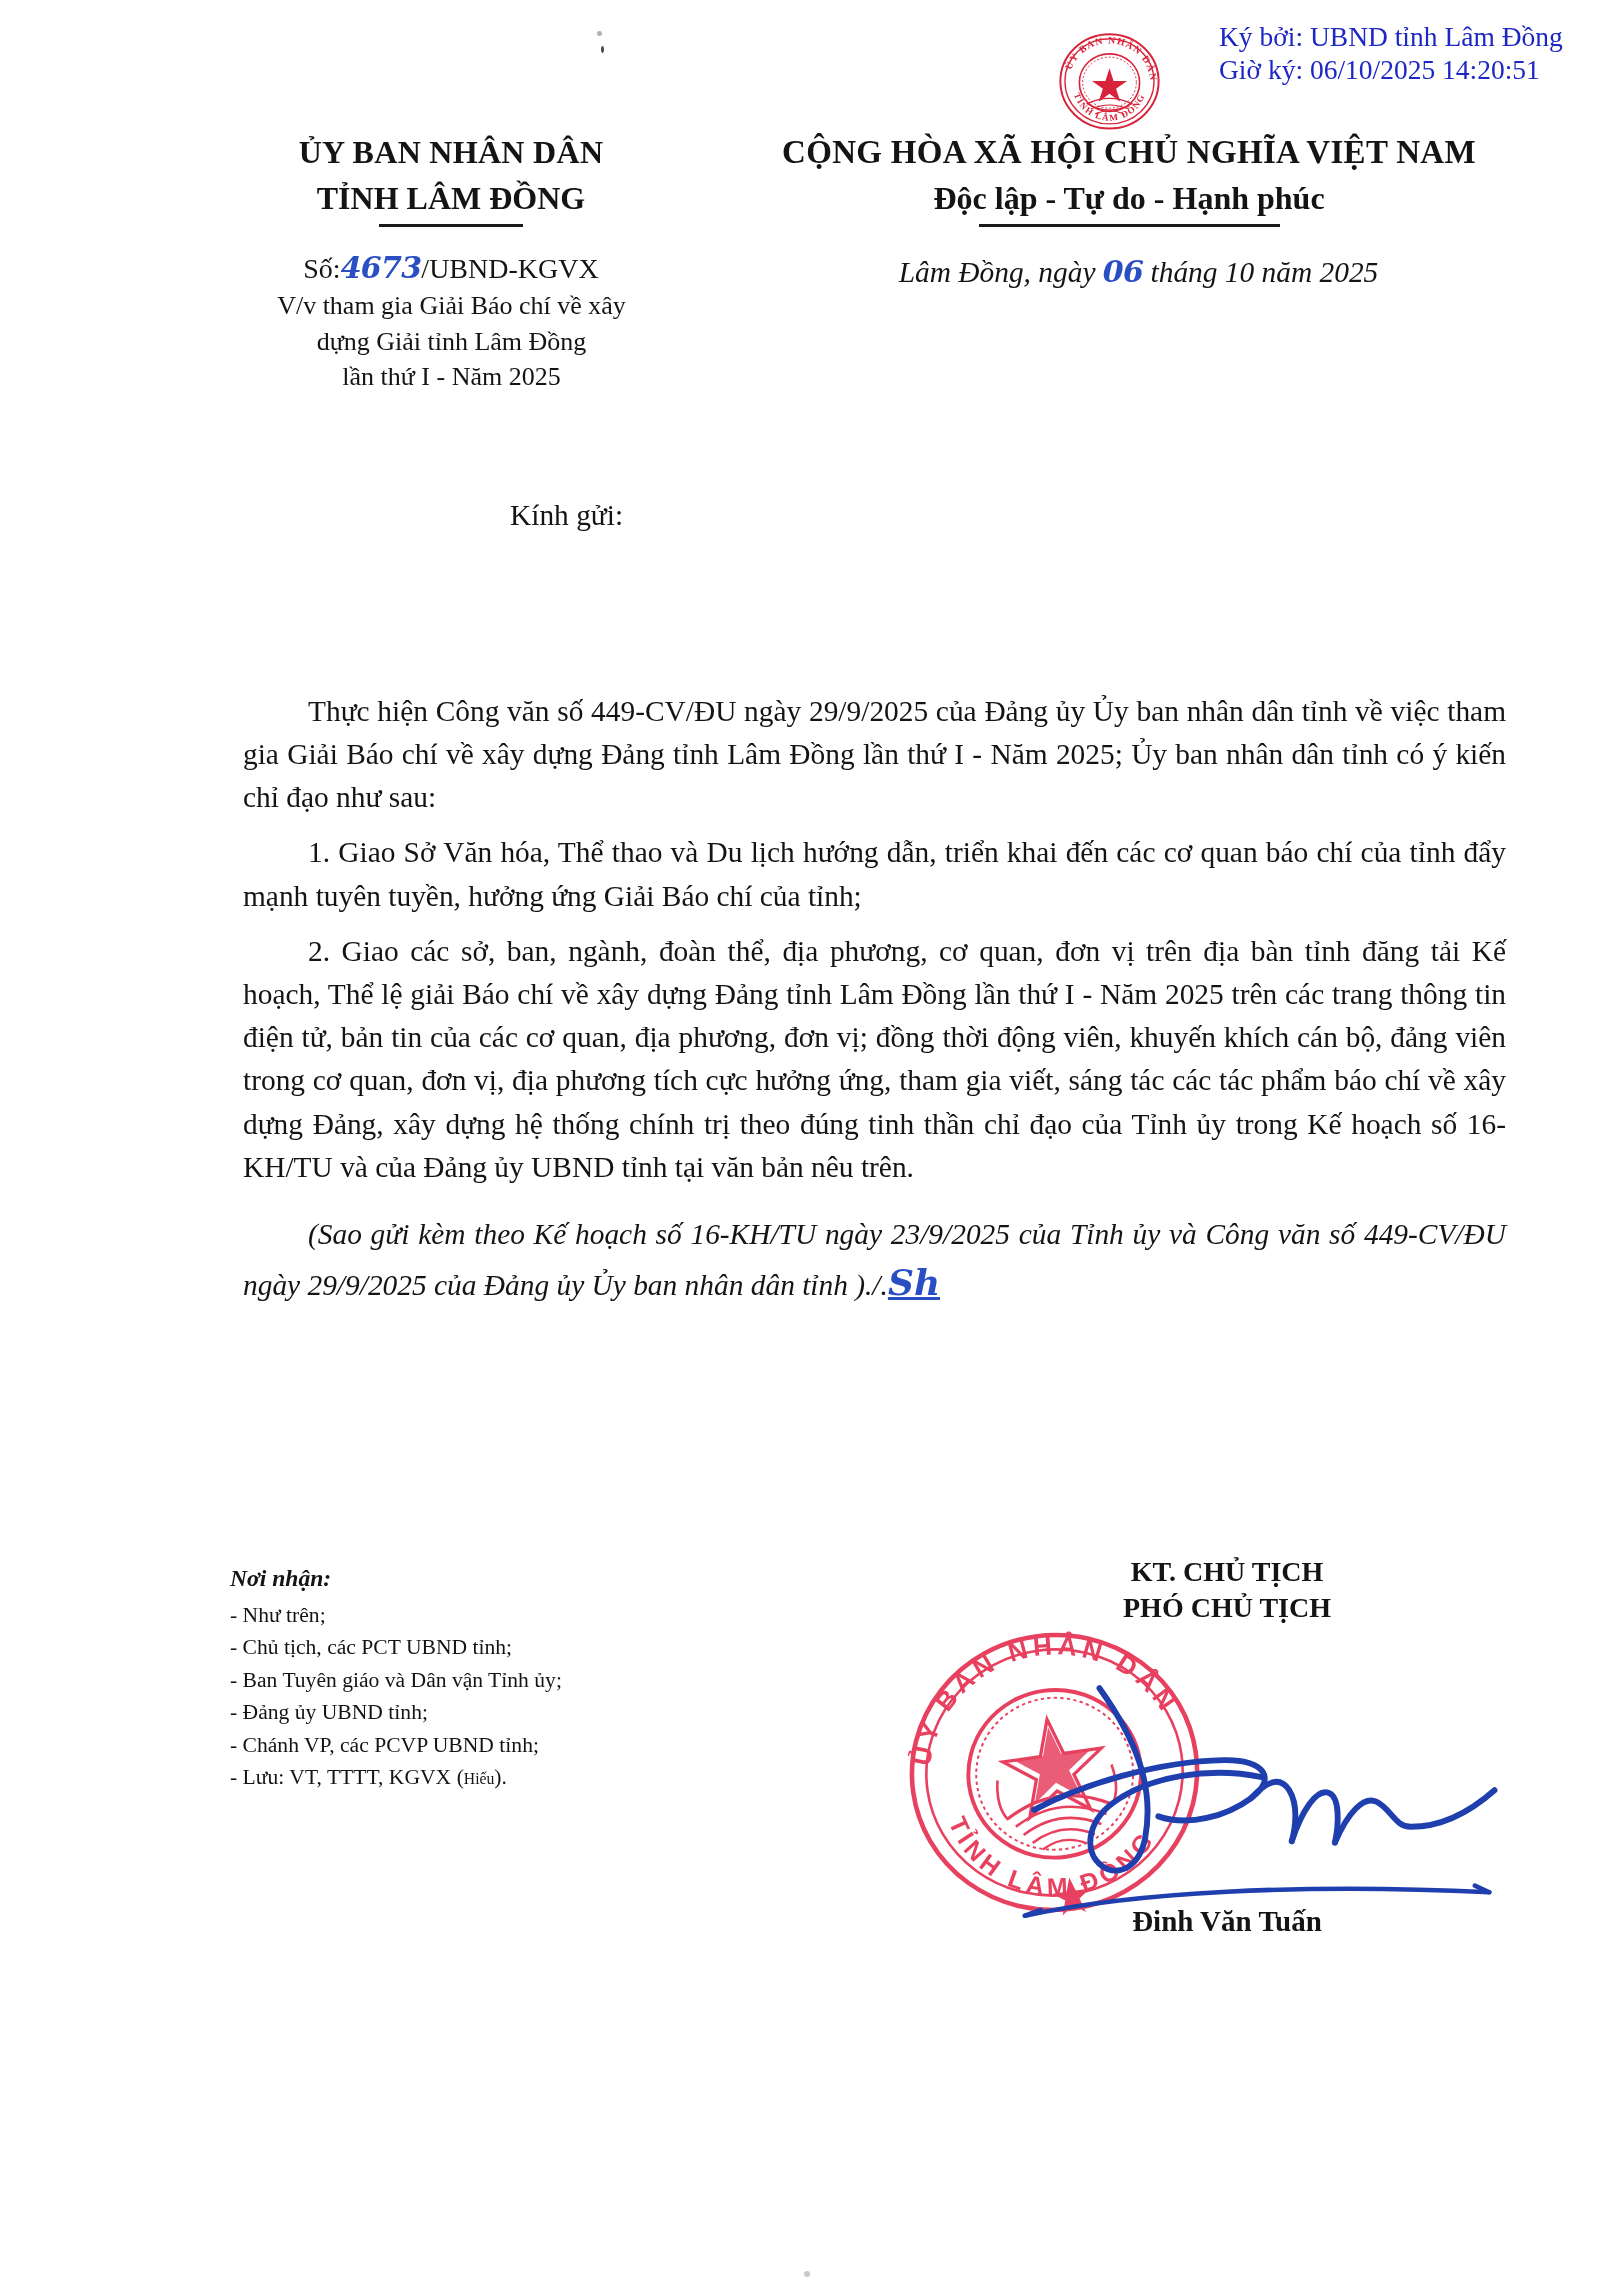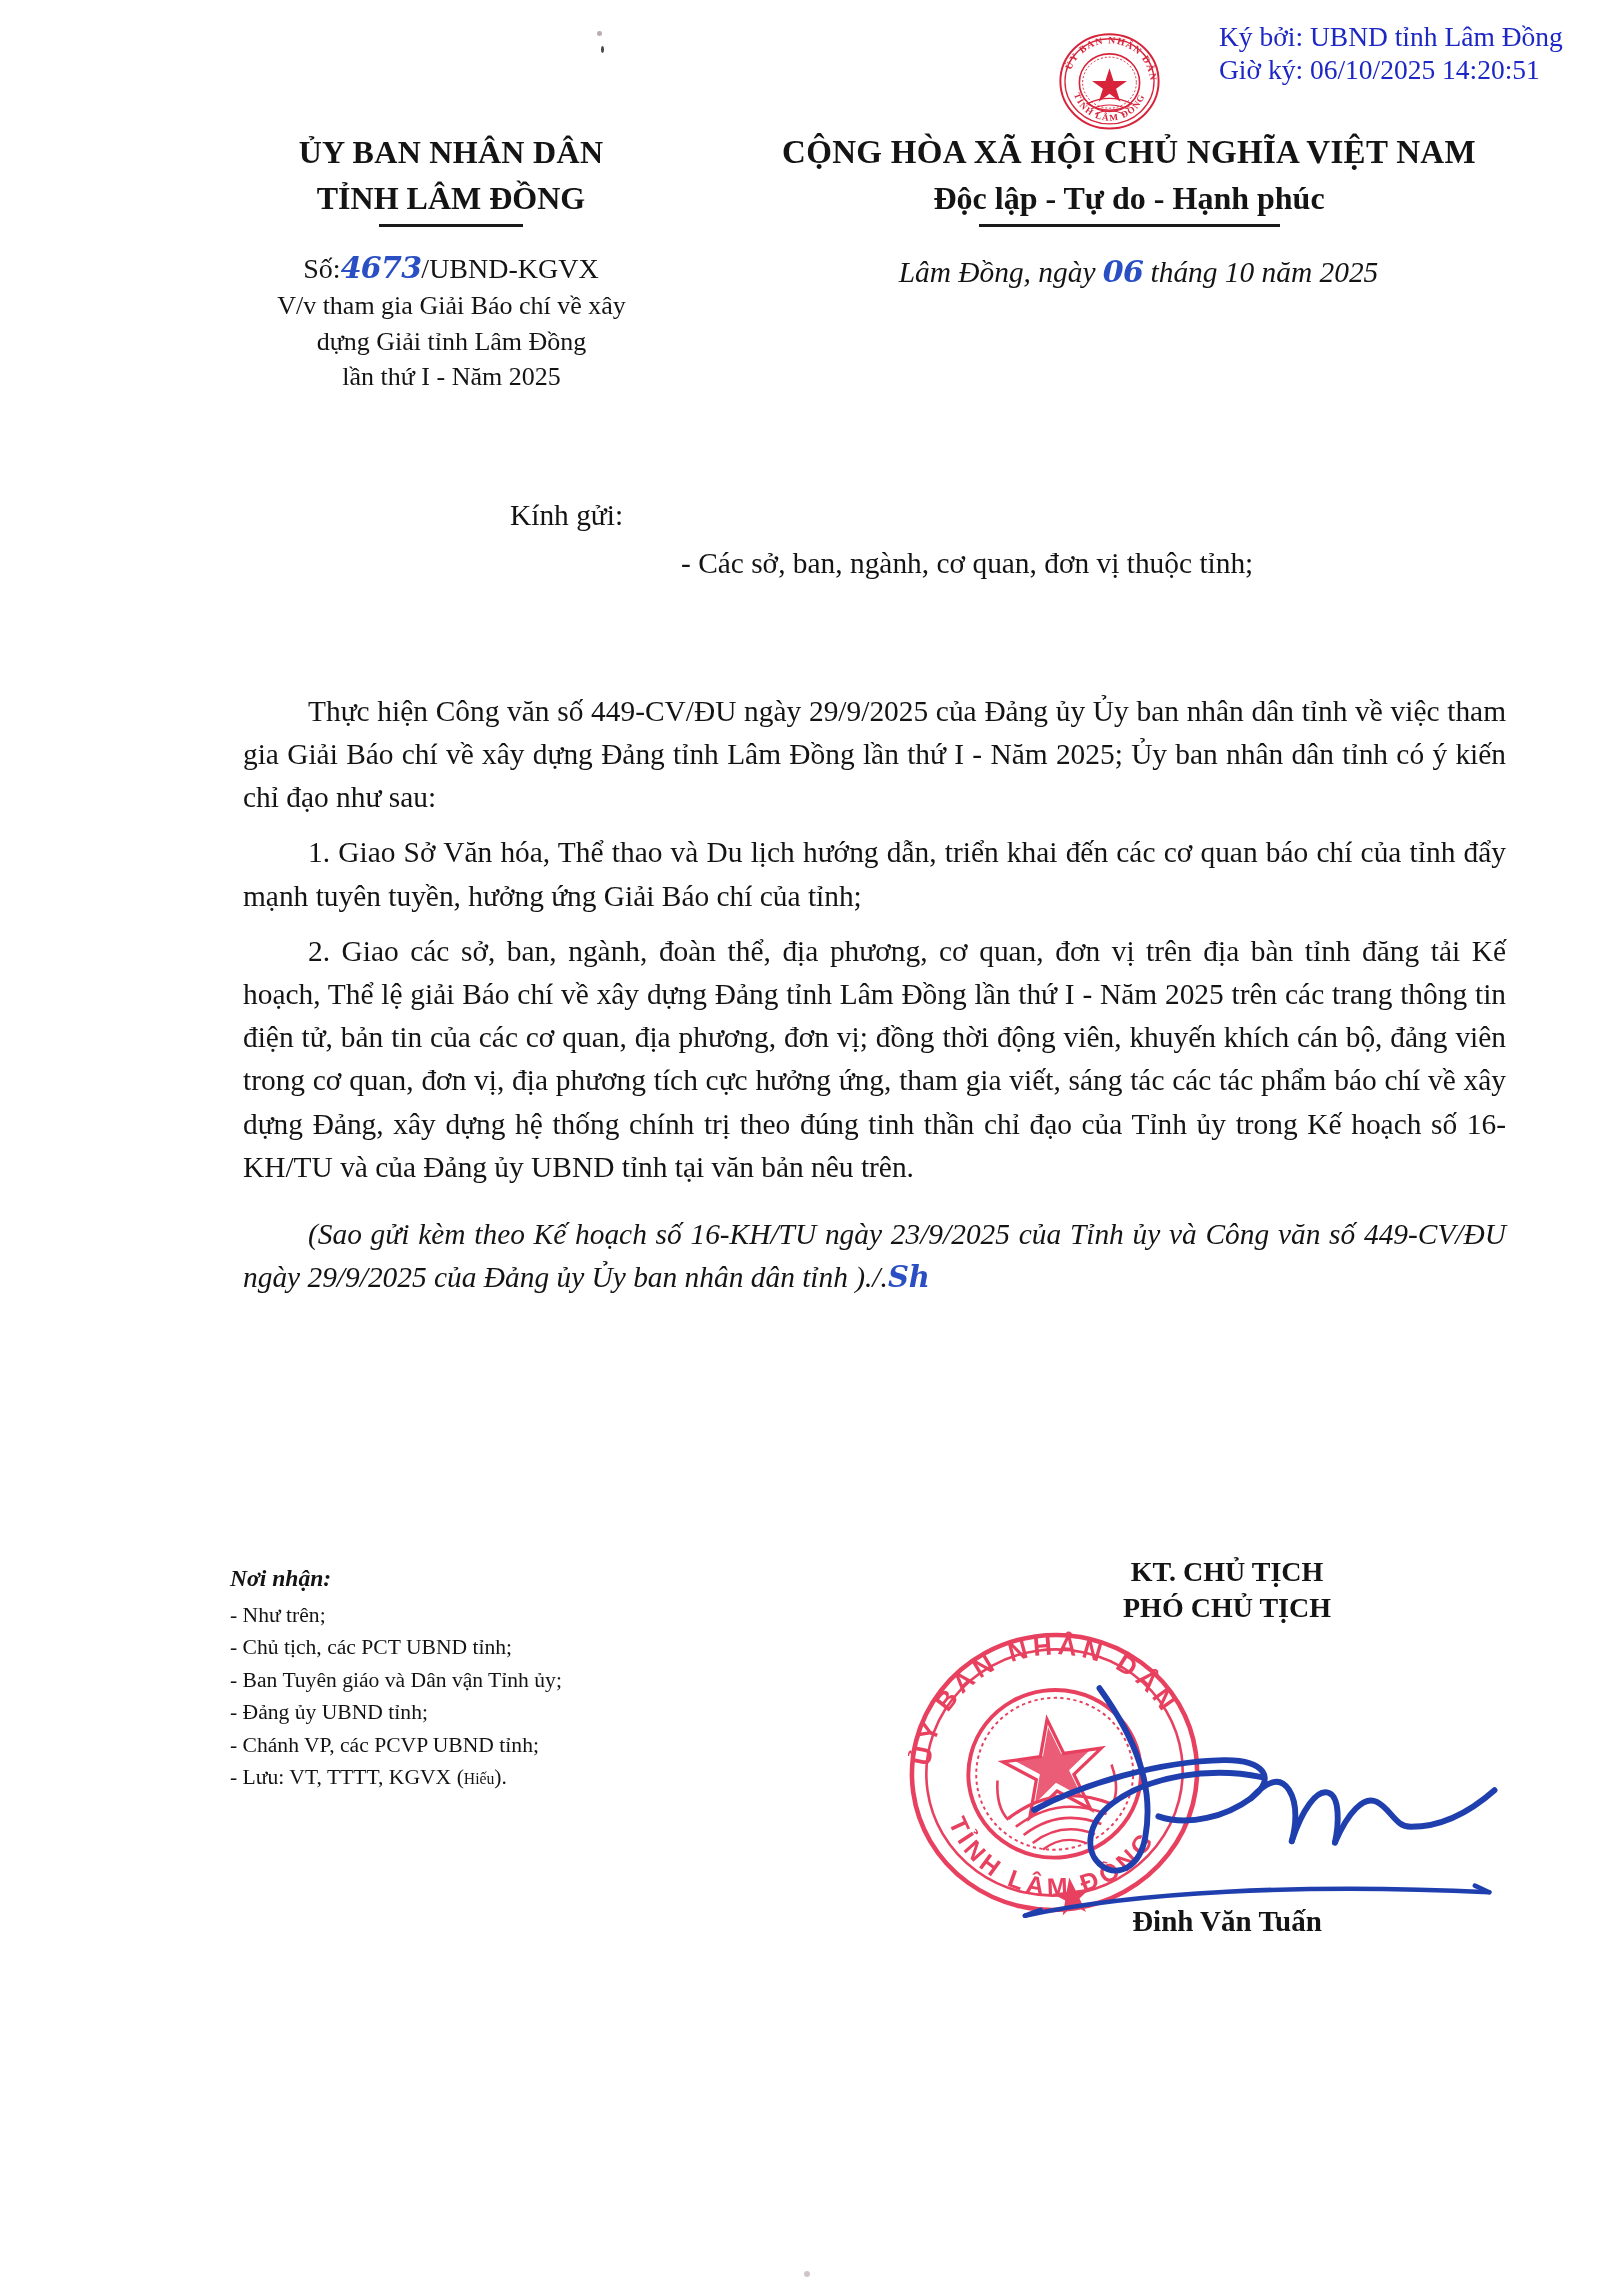--- a/index.html
+++ b/index.html
@@ -302,7 +302,6 @@
 
   <div class="kinhgui">Kính gửi:</div>
   <div class="recips">
-    <div>- Các sở, ban, ngành, cơ quan, đơn vị thuộc tỉnh;</div>
   </div>
 
   <div class="body-block">

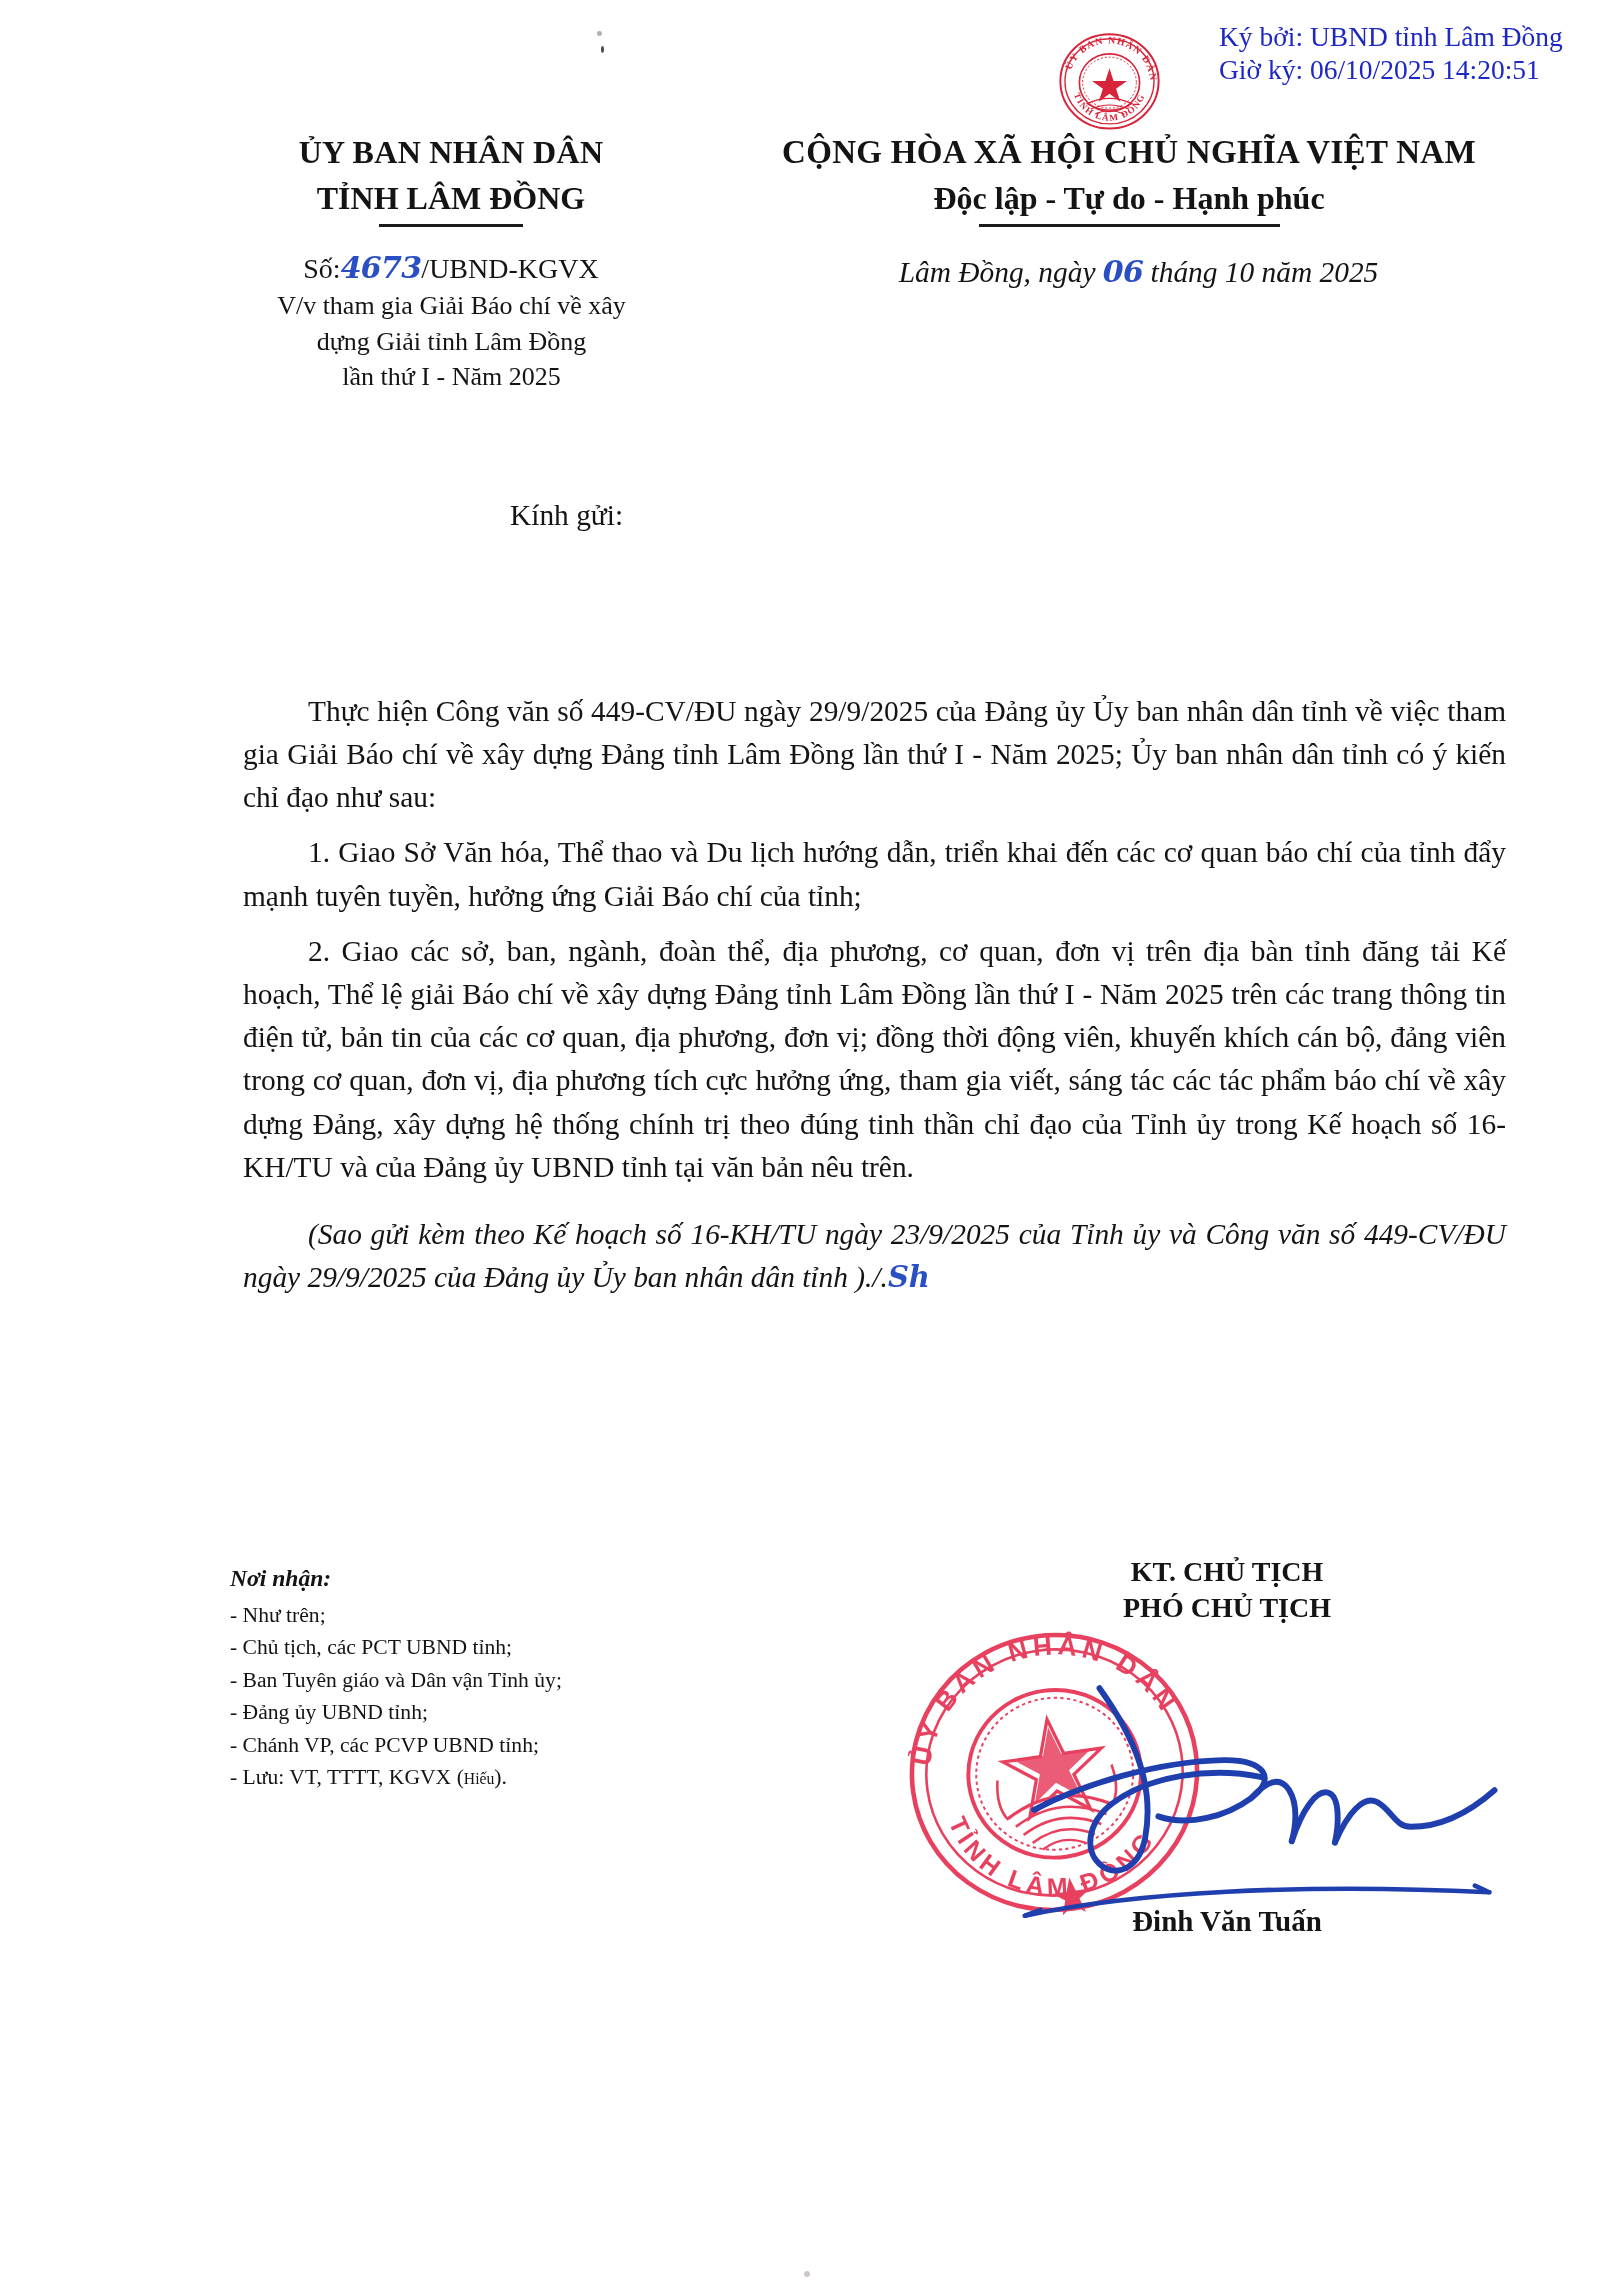--- a/index.html
+++ b/index.html
@@ -161,7 +161,8 @@
     font-family: "DejaVu Serif", serif;
     font-weight: bold;
     font-style: italic;
-    font-size: 29px;
+    font-size: 36px;
+    text-decoration: underline;
   }
 
   

